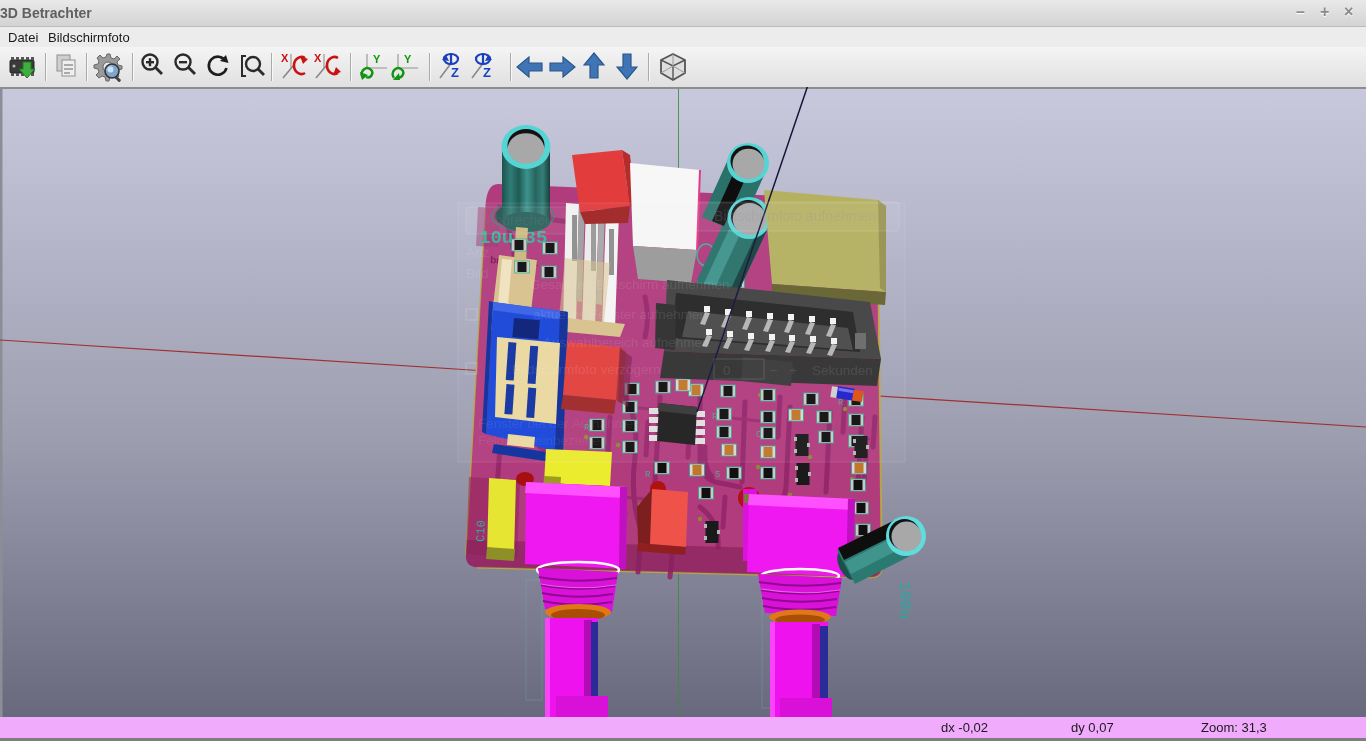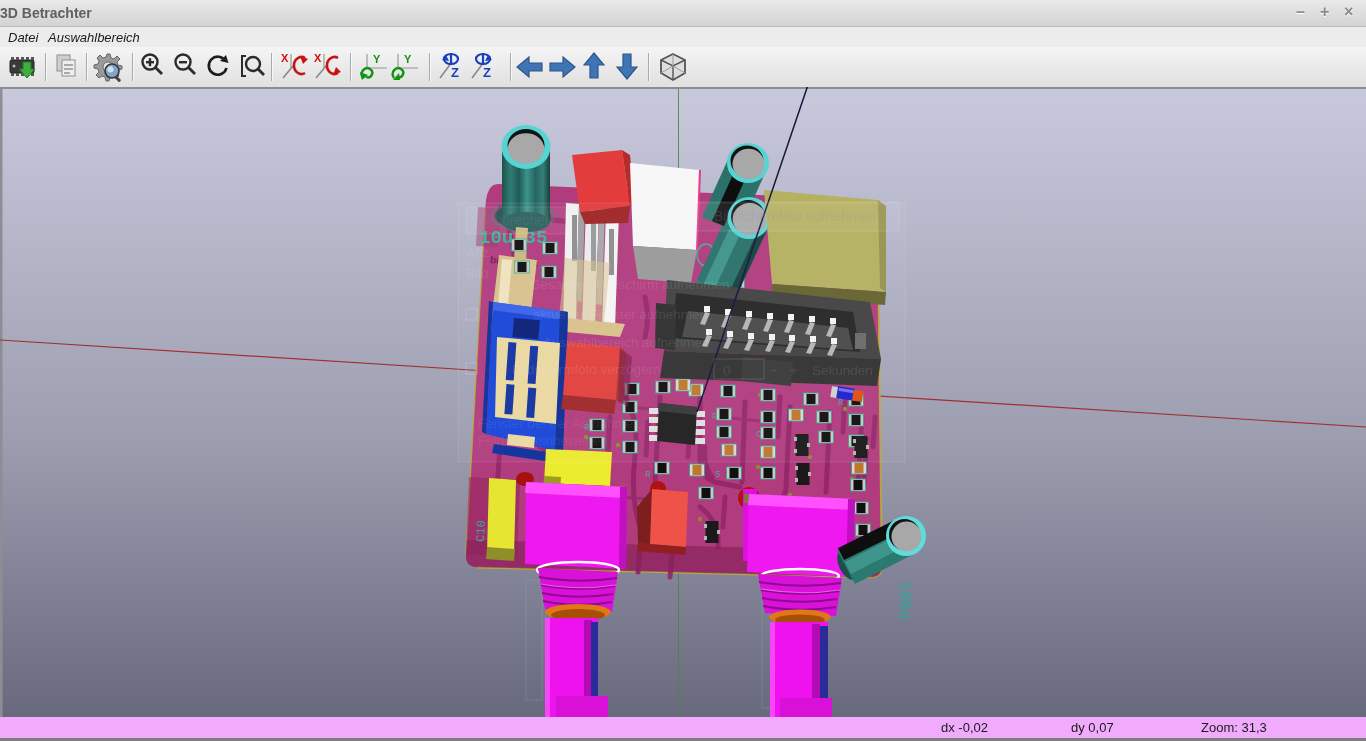--- a/index.html
+++ b/index.html
@@ -10,7 +10,7 @@
 font-size:14px;font-weight:bold;color:#606060;}
 .winbtn{position:absolute;top:3px;color:#8a8a8a;font-size:16px;font-weight:bold;
 text-shadow:0 1px 0 #ffffff;}
-#menubar{position:absolute;left:0;top:27px;width:1366px;height:20px;background:#ececec;font-style:italic;}
+#menubar{position:absolute;left:0;top:27px;width:1366px;height:20px;background:#ececec;}
 .menu{position:absolute;top:3px;font-size:13px;color:#1a1a1a;}
 #toolbar{position:absolute;left:0;top:47px;width:1366px;height:40px;
 background:linear-gradient(#f4f4f4,#e0e0e0);border-bottom:1px solid #b8b8b8;}

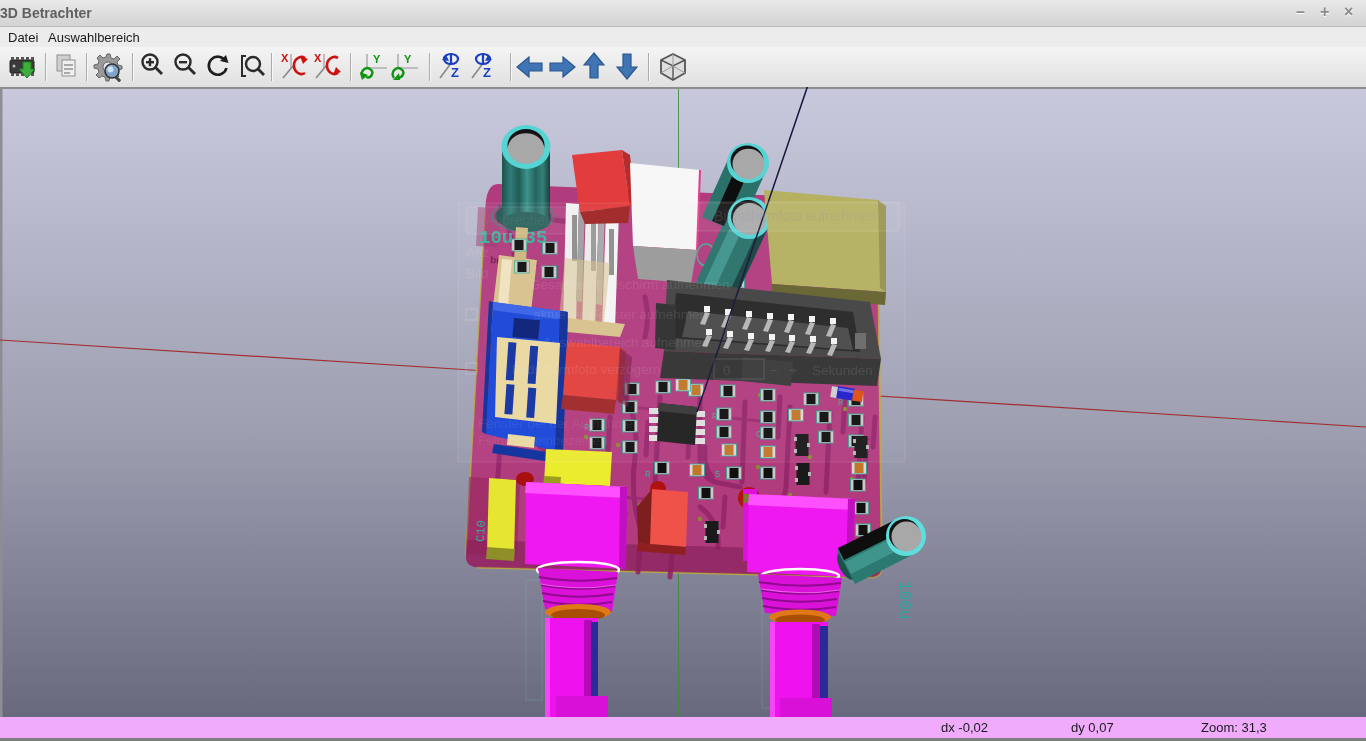--- a/index.html
+++ b/index.html
@@ -32,7 +32,7 @@
 </div>
 <div id="menubar">
   <div class="menu" style="left:8px;">Datei</div>
-  <div class="menu" style="left:48px;">Auswahlbereich</div>
+  <div class="menu" style="left:48px;">Bildschirmfoto</div>
 </div>
 <div id="toolbar">
   <div class="sep" style="left:45px;"></div>

